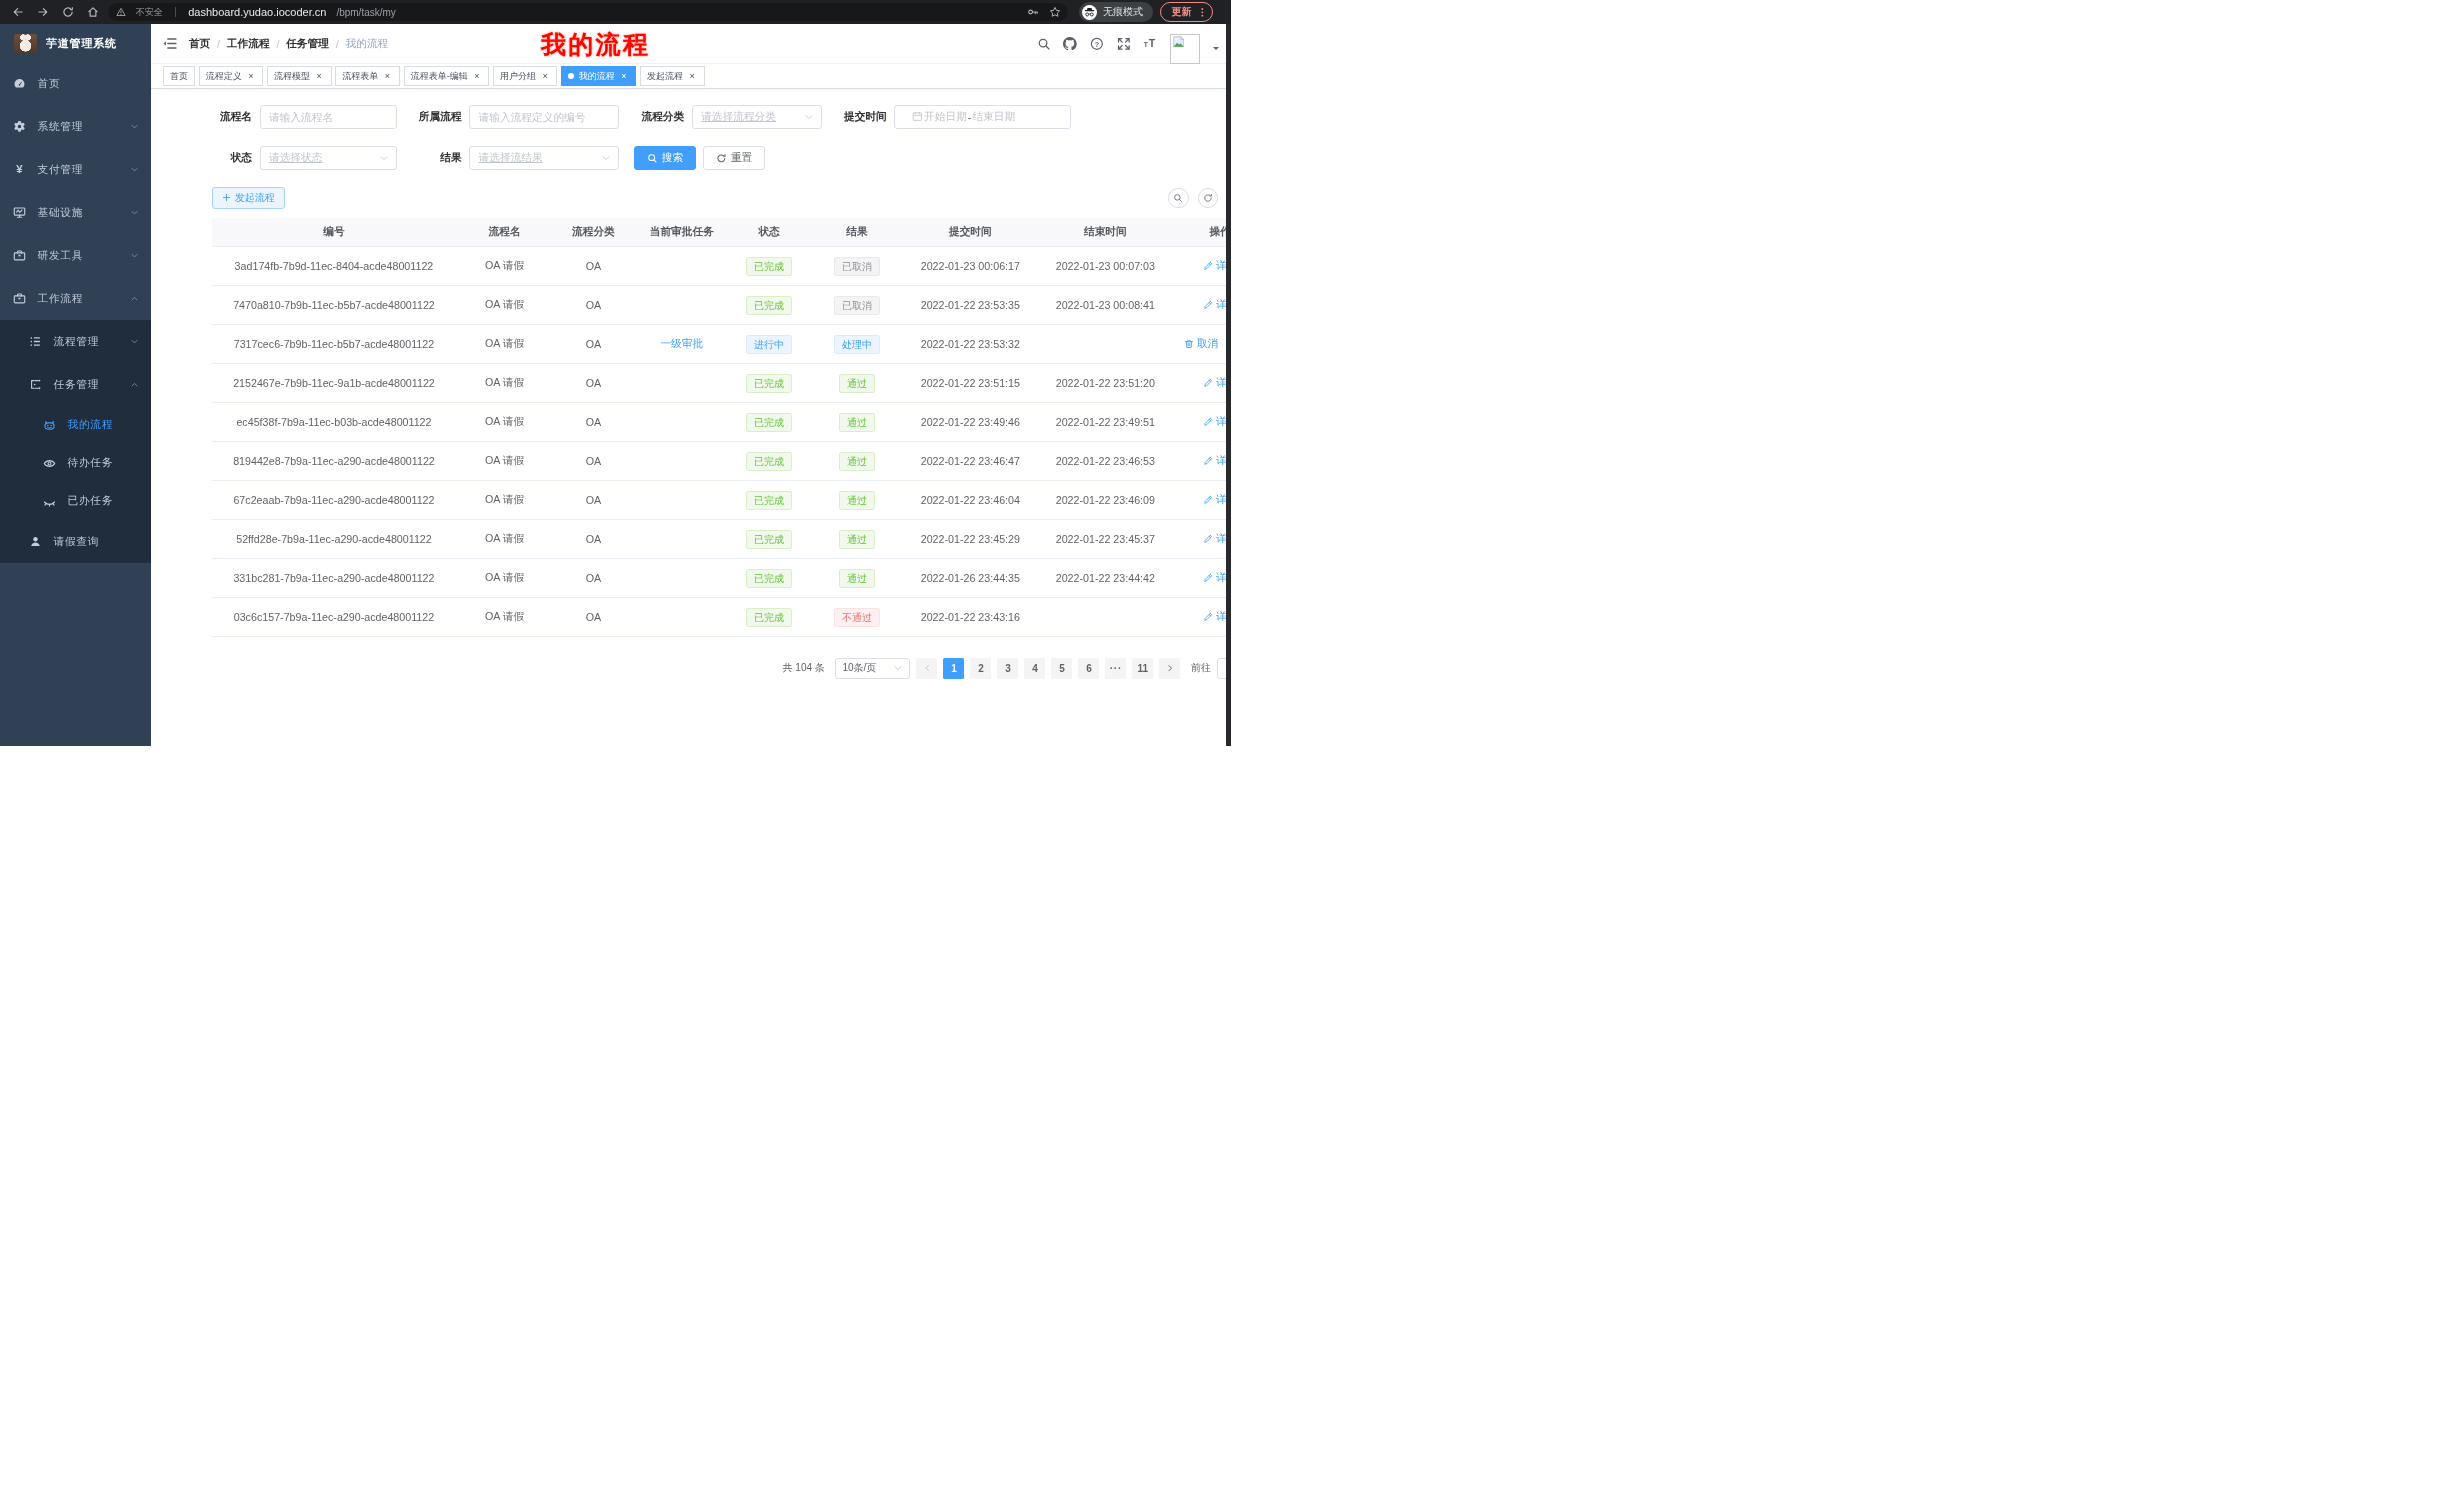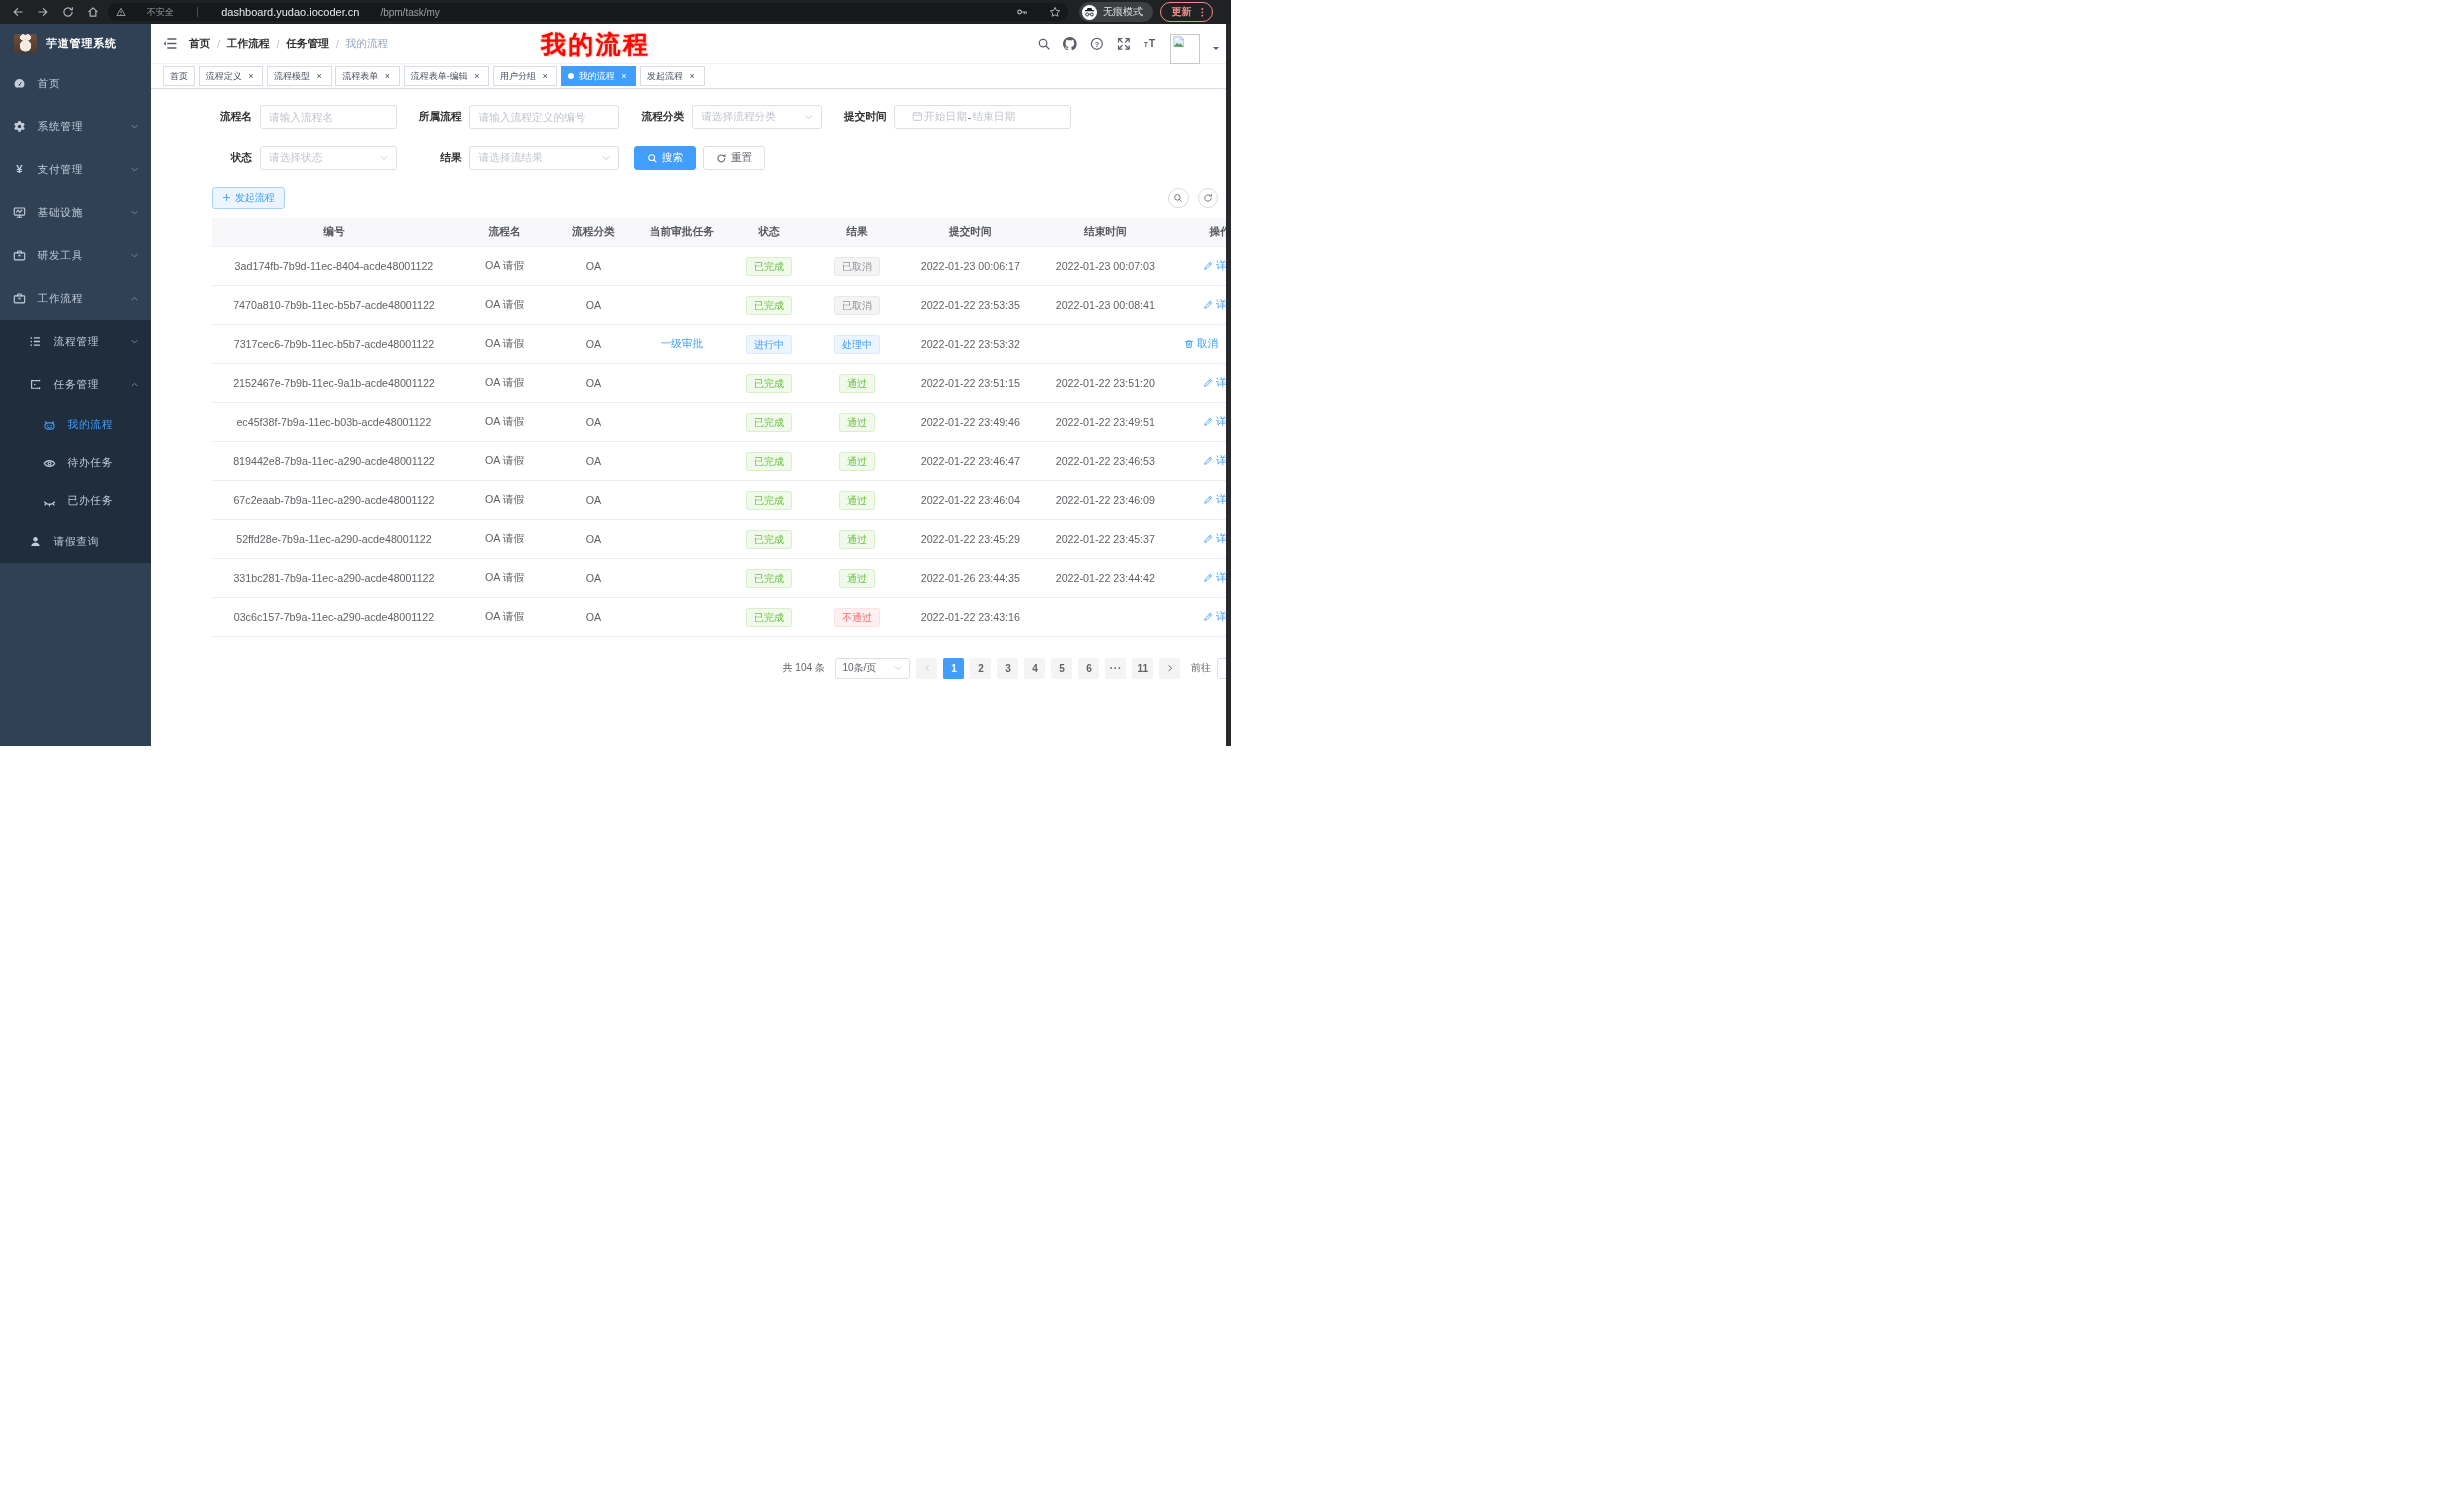--- a/index.html
+++ b/index.html
@@ -16,7 +16,7 @@
   .bicon { display:inline-flex; width:12px; height:12px; color:#aeb3ba; flex:none; cursor:pointer; }
   .bicon svg { width:100%; height:100%; }
   .nav-btns { display:flex; gap:13px; margin:0 9px 0 4.6px; }
-  .url-bar { width:960px; height:17.5px; background:#17181a; border-radius:9px; display:flex; align-items:center; padding:0 7.6px; gap:21px; }
+  .url-bar { width:960px; height:17.5px; background:#17181a; border-radius:9px; display:flex; align-items:center; padding:0 7.6px; gap:10px; }
   .sec-label { color:#9aa0a6; font-size:9px; }
   .url-divider { width:0.8px; height:10px; background:#4a4d51; margin:0 2.3px; }
   .url-host { color:#e8eaed; font-size:11px; }

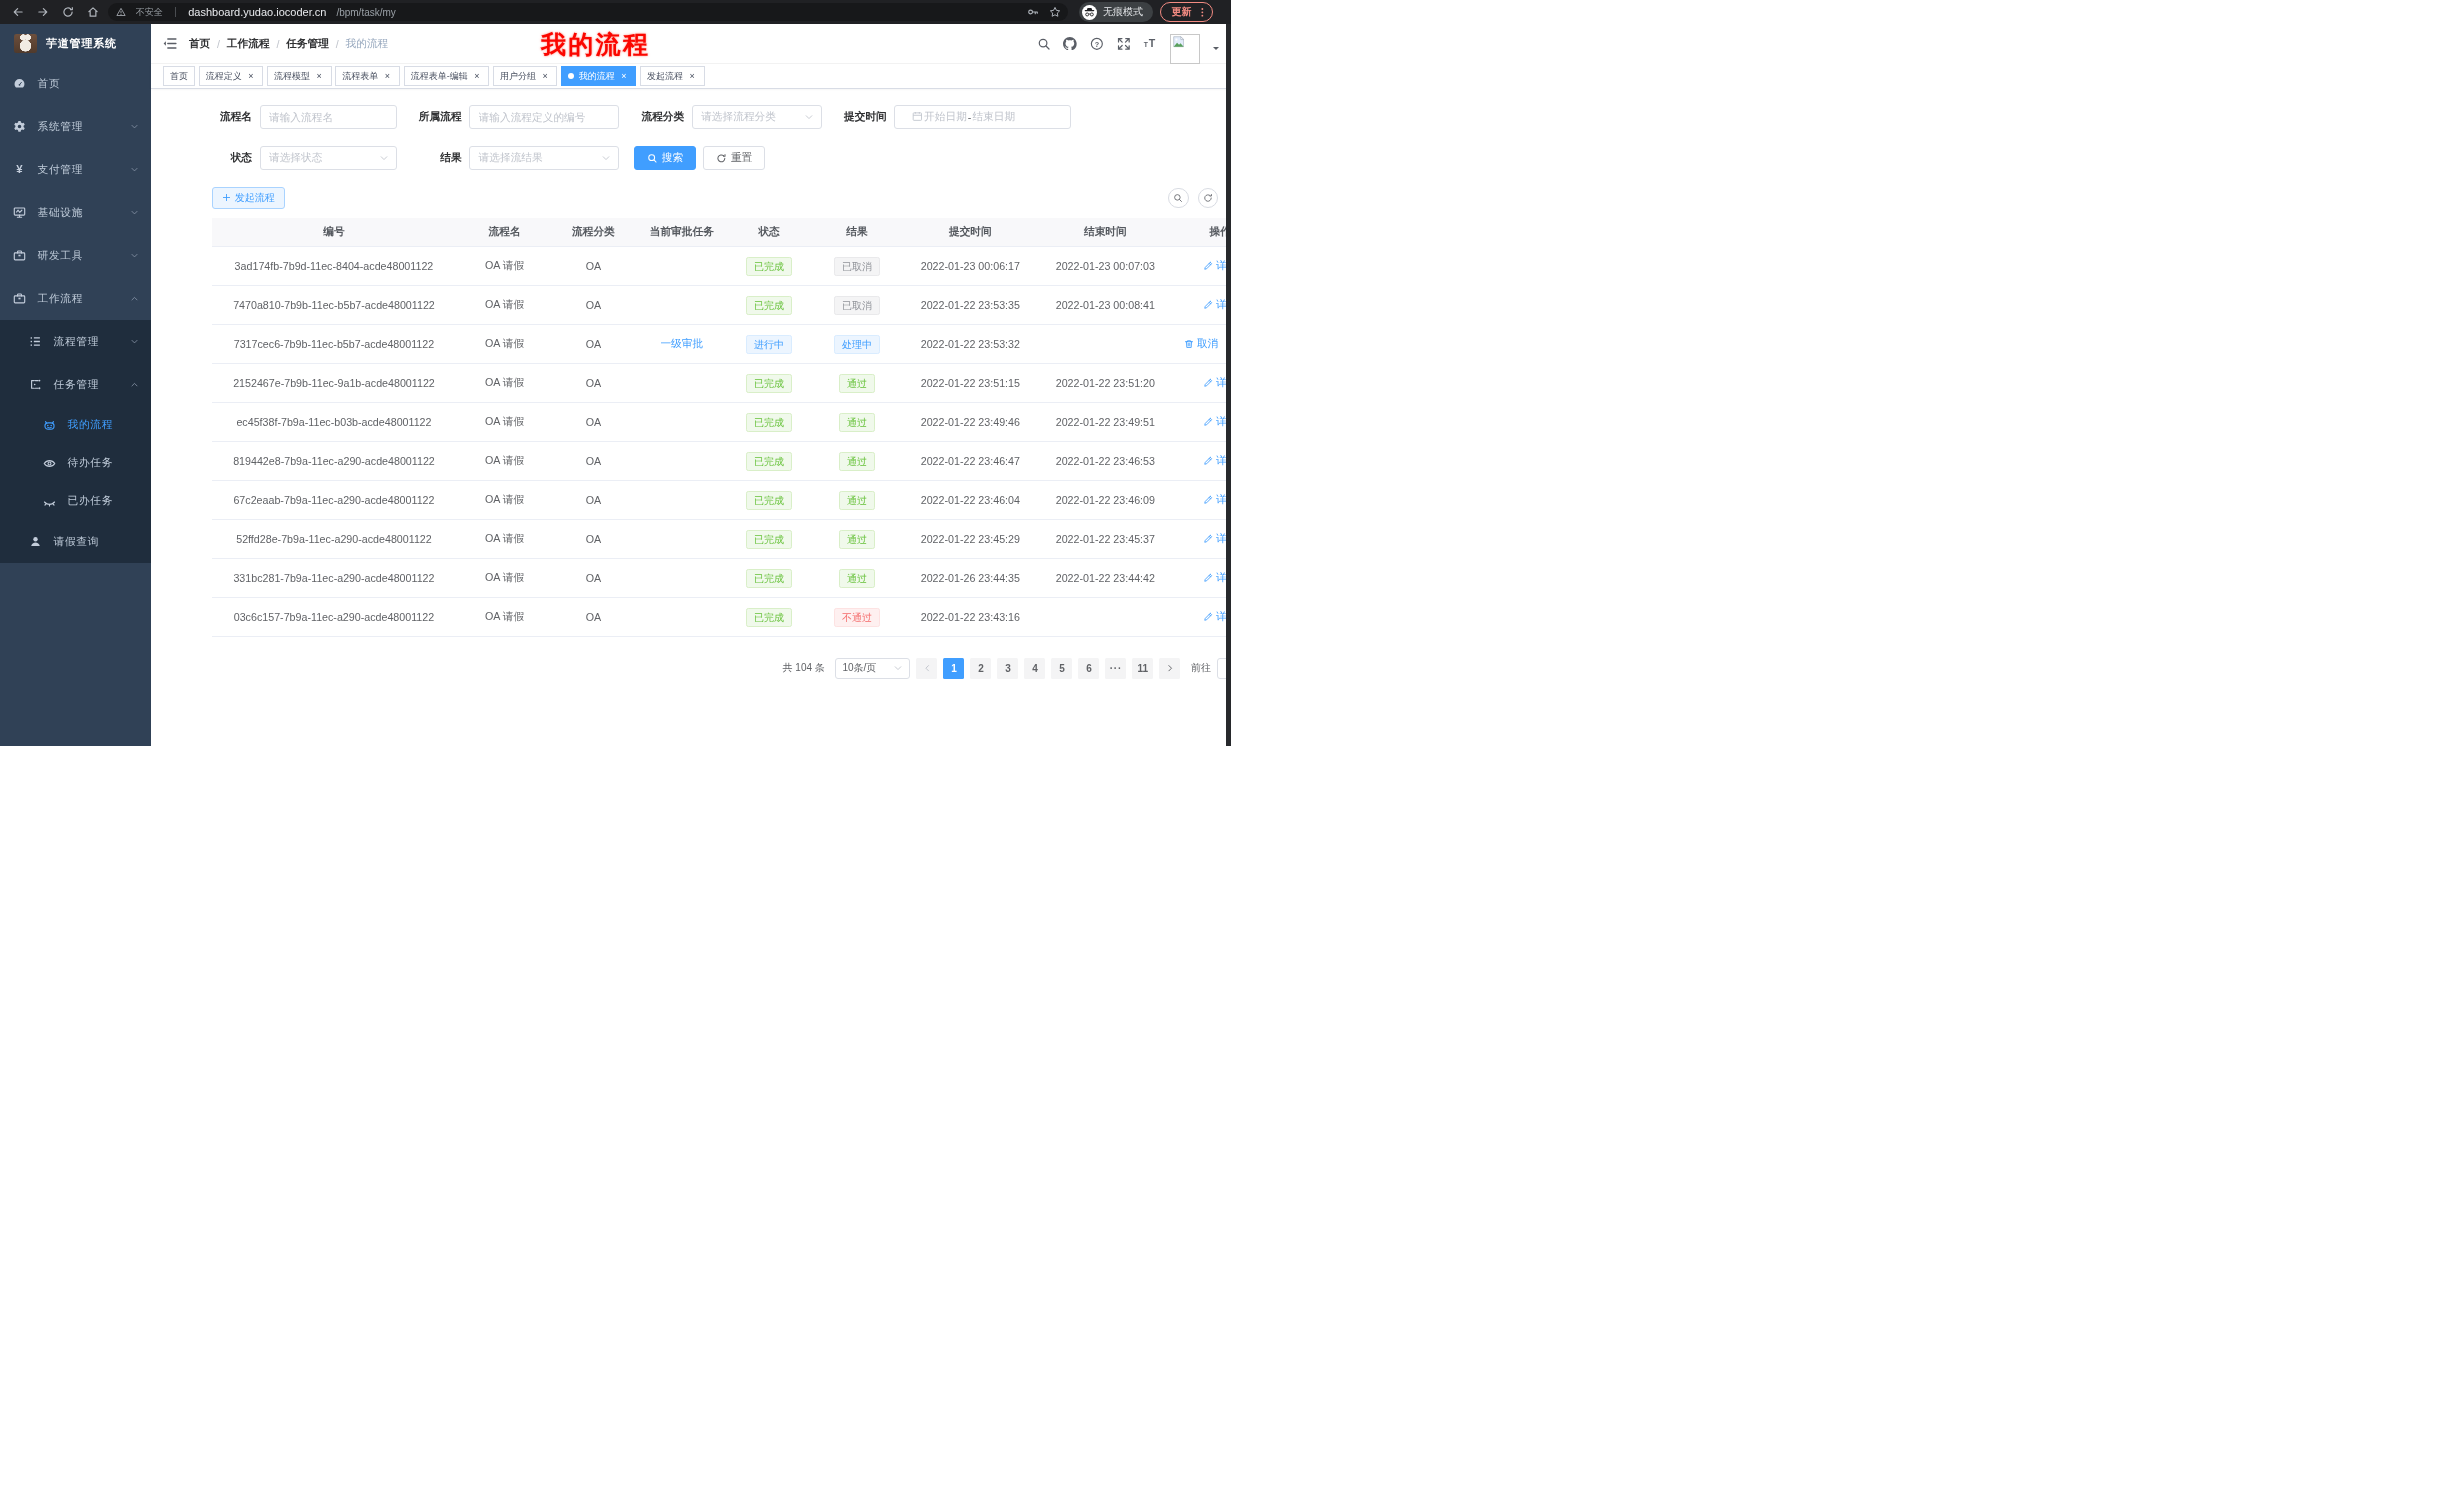--- a/index.html
+++ b/index.html
@@ -87,7 +87,7 @@
   .finput { padding:0 8.4px; outline:none; font-family:inherit; }
   .finput::placeholder { color:#c0c4cc; }
   .fselect { display:flex; align-items:center; justify-content:space-between; padding:0 6.8px 0 8.4px; cursor:pointer; }
-  .fselect .ph { color:#c0c4cc; }
+  .fselect .ph { color:#c0c4cc;text-decoration:underline; }
   .fdate { display:flex; align-items:center; gap:1px; padding:0 17px; cursor:pointer; color:#c0c4cc; }
   .fdate .sep { color:#606266; }
   .caret-sm { width:10px; height:10px; color:#c0c4cc; display:inline-flex; }

